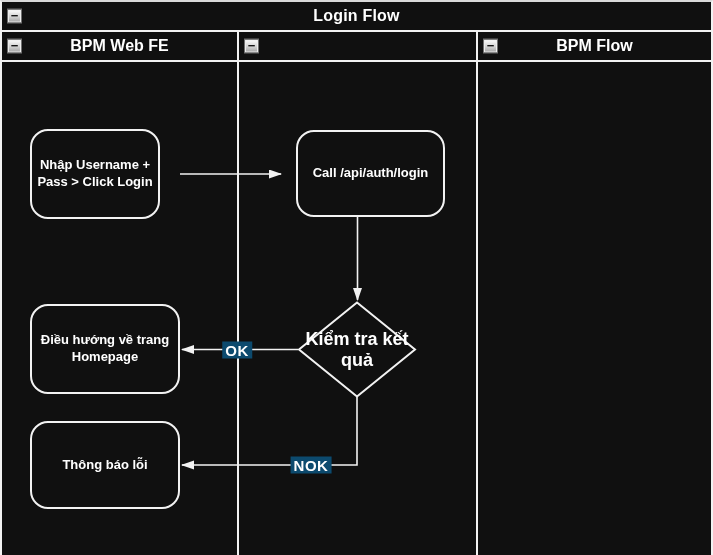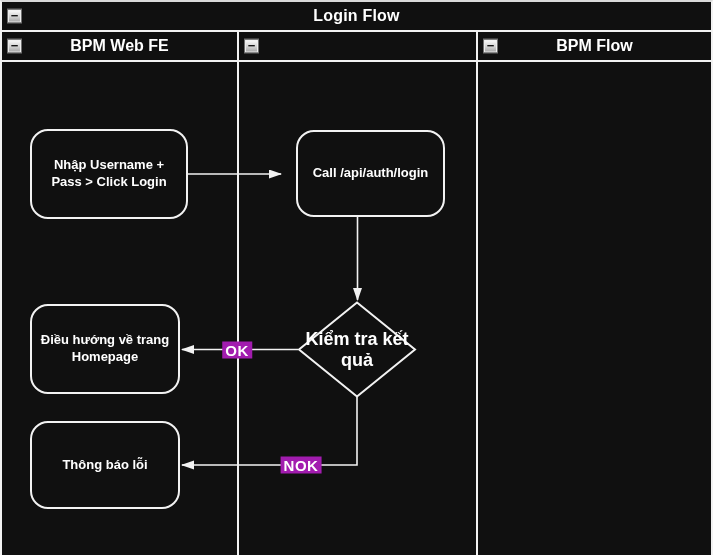--- a/index.html
+++ b/index.html
@@ -113,7 +113,7 @@
     border-radius: 18px;
     padding: 2px 4px;
   }
-  .node.n-enter    { left: 28px;  top: 67px;  width: 158px; height: 90px; }
+  .node.n-enter    { left: 28px;  top: 67px;  width: 130px; height: 90px; }
   .node.n-call     { left: 294px; top: 68px;  width: 149px; height: 87px; }
   .node.n-navigate { left: 28px;  top: 242px; width: 150px; height: 90px; }
   .node.n-error    { left: 28px;  top: 359px; width: 150px; height: 88px; }

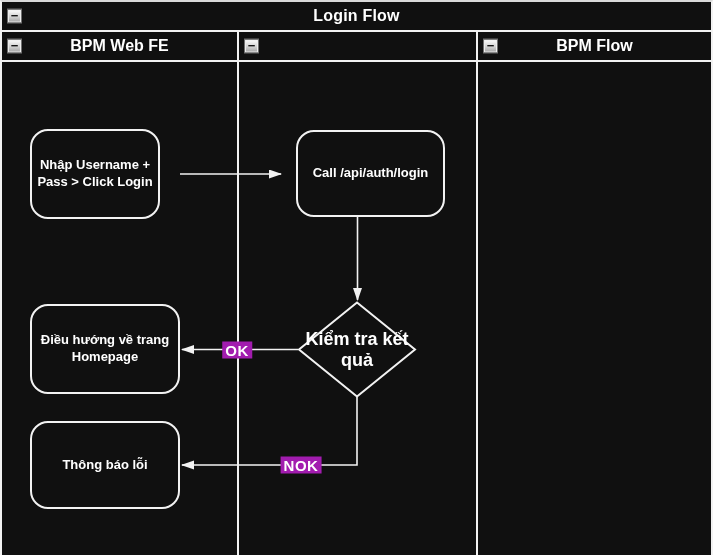--- a/index.html
+++ b/index.html
@@ -139,7 +139,7 @@
   .edge-label {
     position: absolute;
     transform: translate(-50%, -50%);
-    background: #a21caf;
+    background: #0c4a6e;
     padding: 0 3px;
     font-size: 15px;
     font-weight: bold;

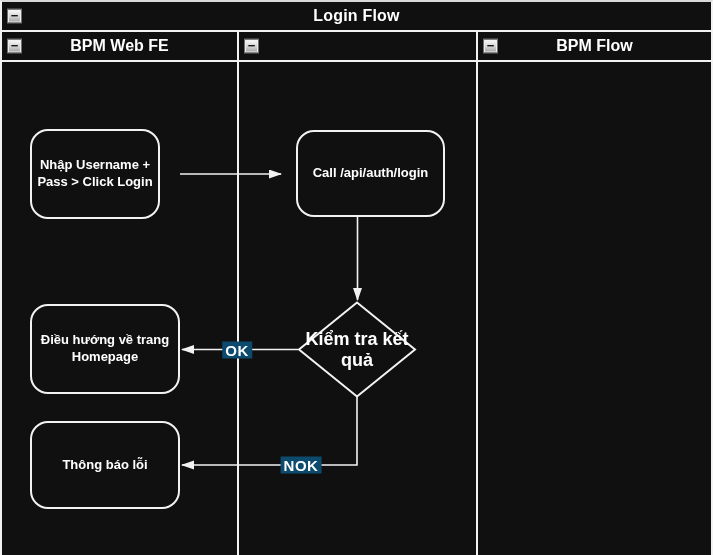--- a/index.html
+++ b/index.html
@@ -147,7 +147,7 @@
     letter-spacing: 0.5px;
   }
   .edge-label.ok  { left: 235px; top: 288px; }
-  .edge-label.nok { left: 299px; top: 403px; }
+  .edge-label.nok { left: 309px; top: 403px; }
 </style>
 </head>
 <body>

